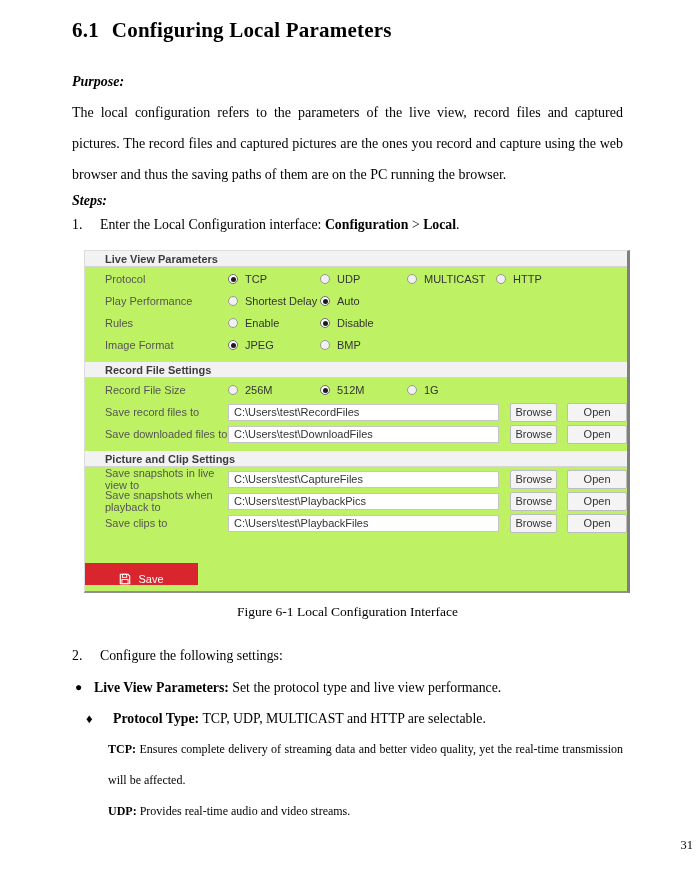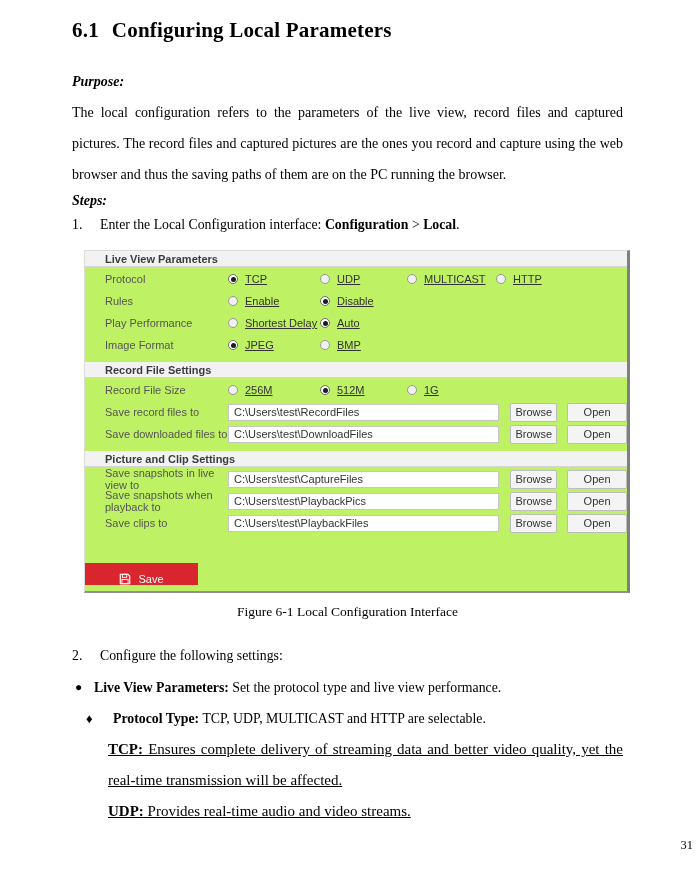--- a/index.html
+++ b/index.html
@@ -43,7 +43,7 @@
   }
   .radio.checked { background:#fdfdfd; border-color:#6e6e6e; }
   .radio.checked::after { content:""; width:5px; height:5px; border-radius:50%; background:#1c1c1c; }
-  .rlabel { color:#333;text-decoration:underline; }
+  .rlabel { color:#333; }
   .pathinput {
     width:290px; height:17px; border:1px solid #c6c6c6; background:#fff;
     font-family:"Liberation Sans", sans-serif; font-size:11px; color:#333; padding:0 5px;

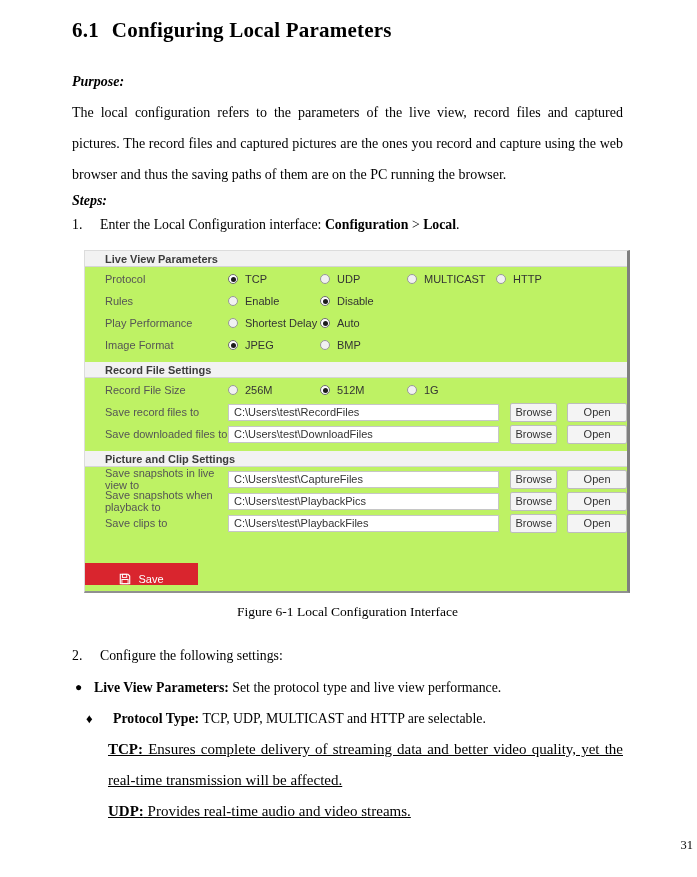--- a/index.html
+++ b/index.html
@@ -118,6 +118,20 @@
       </div>
 
       <div class="prow">
+        <span class="plabel">Play Performance</span>
+        <span class="opts">
+          <span class="opt c1">
+              <span class="radio"></span>
+              <span class="rlabel">Shortest Delay</span>
+            </span>
+          <span class="opt c2">
+              <span class="radio checked"></span>
+              <span class="rlabel">Auto</span>
+            </span>
+        </span>
+      </div>
+
+      <div class="prow">
         <span class="plabel">Rules</span>
         <span class="opts">
           <span class="opt c1">
@@ -127,20 +141,6 @@
           <span class="opt c2">
               <span class="radio checked"></span>
               <span class="rlabel">Disable</span>
-            </span>
-        </span>
-      </div>
-
-      <div class="prow">
-        <span class="plabel">Play Performance</span>
-        <span class="opts">
-          <span class="opt c1">
-              <span class="radio"></span>
-              <span class="rlabel">Shortest Delay</span>
-            </span>
-          <span class="opt c2">
-              <span class="radio checked"></span>
-              <span class="rlabel">Auto</span>
             </span>
         </span>
       </div>

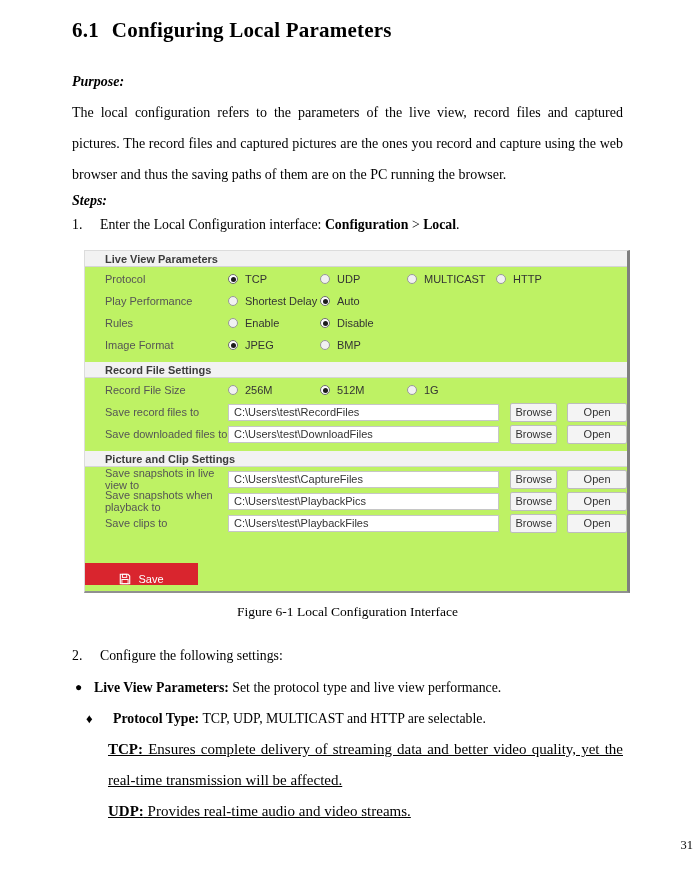--- a/index.html
+++ b/index.html
@@ -70,7 +70,7 @@
   .li-bullet .mark { width:22px; padding-left:3px; flex-shrink:0; font-size:12px; }
   .li-diamond { padding-left:14px; }
   .li-diamond .mark { width:27px; flex-shrink:0; font-size:13px; }
-  .desc { margin-left:36px; margin-right:0; font-size:15px; line-height:31px; text-align:justify;text-decoration:underline; }
+  .desc { margin-left:36px; margin-right:0; font-size:12px; line-height:31px; text-align:justify; }
   .desc.last { text-align:left; }
   .page-number { position:absolute; left:0; right:4px; bottom:24px; text-align:right; font-size:12.5px; }
 </style>

